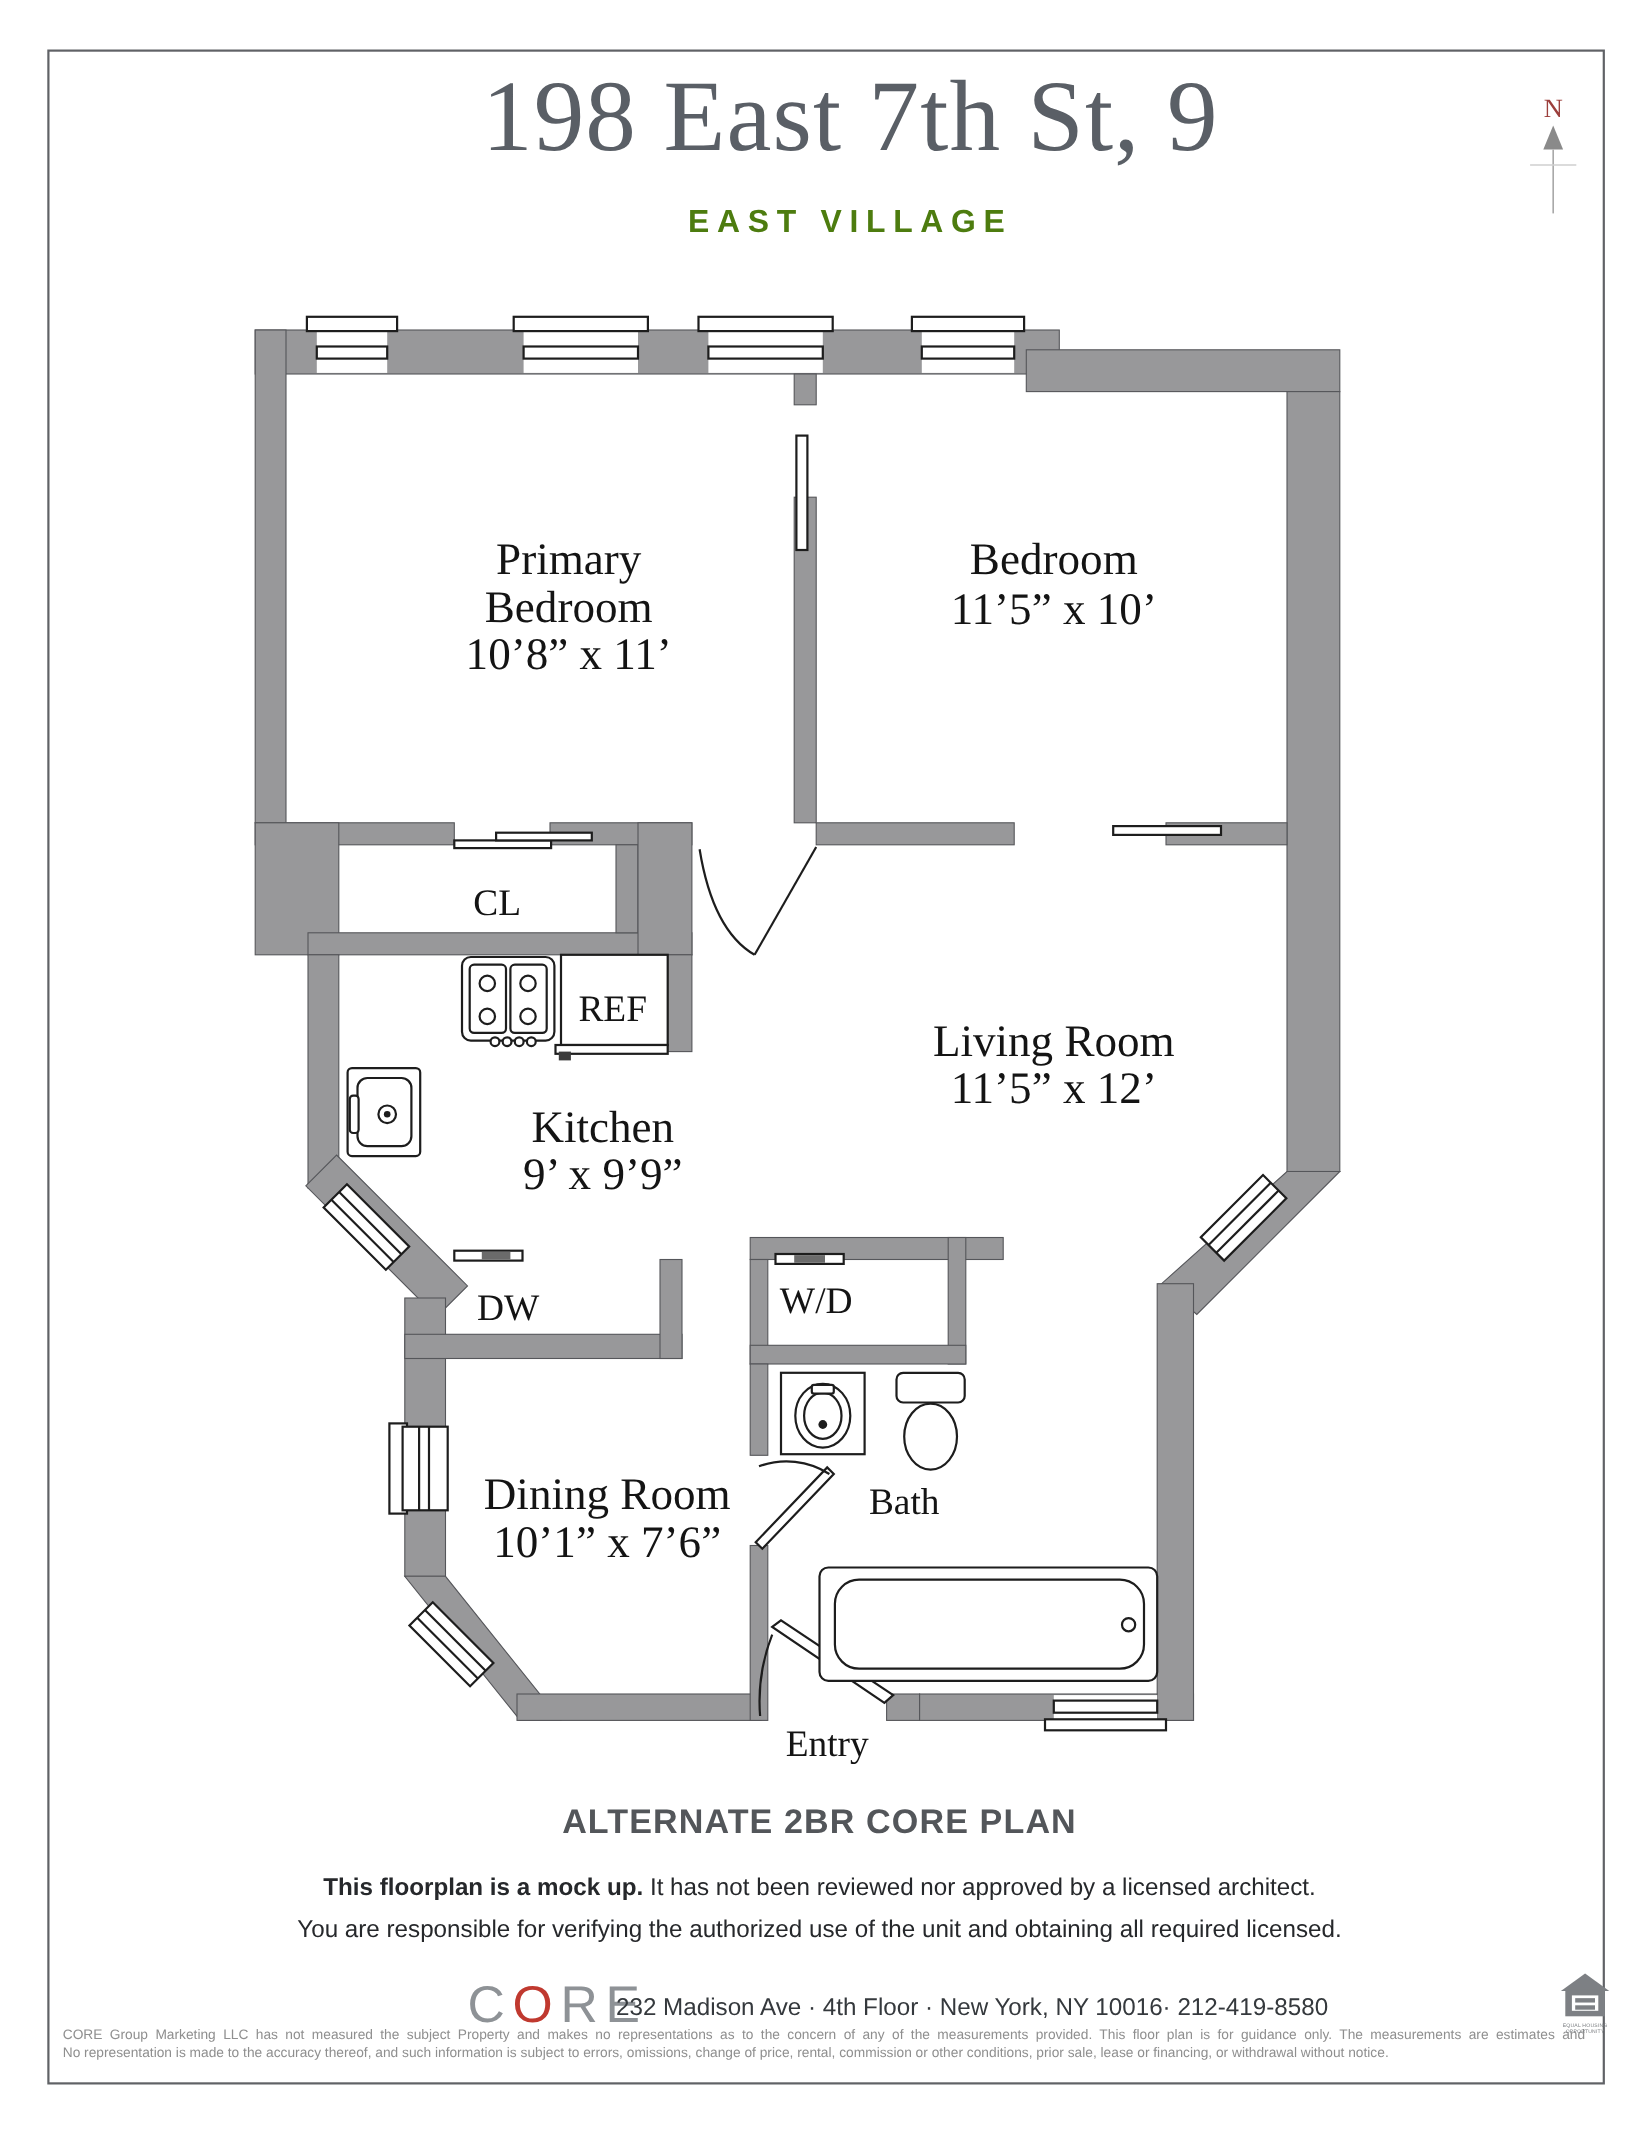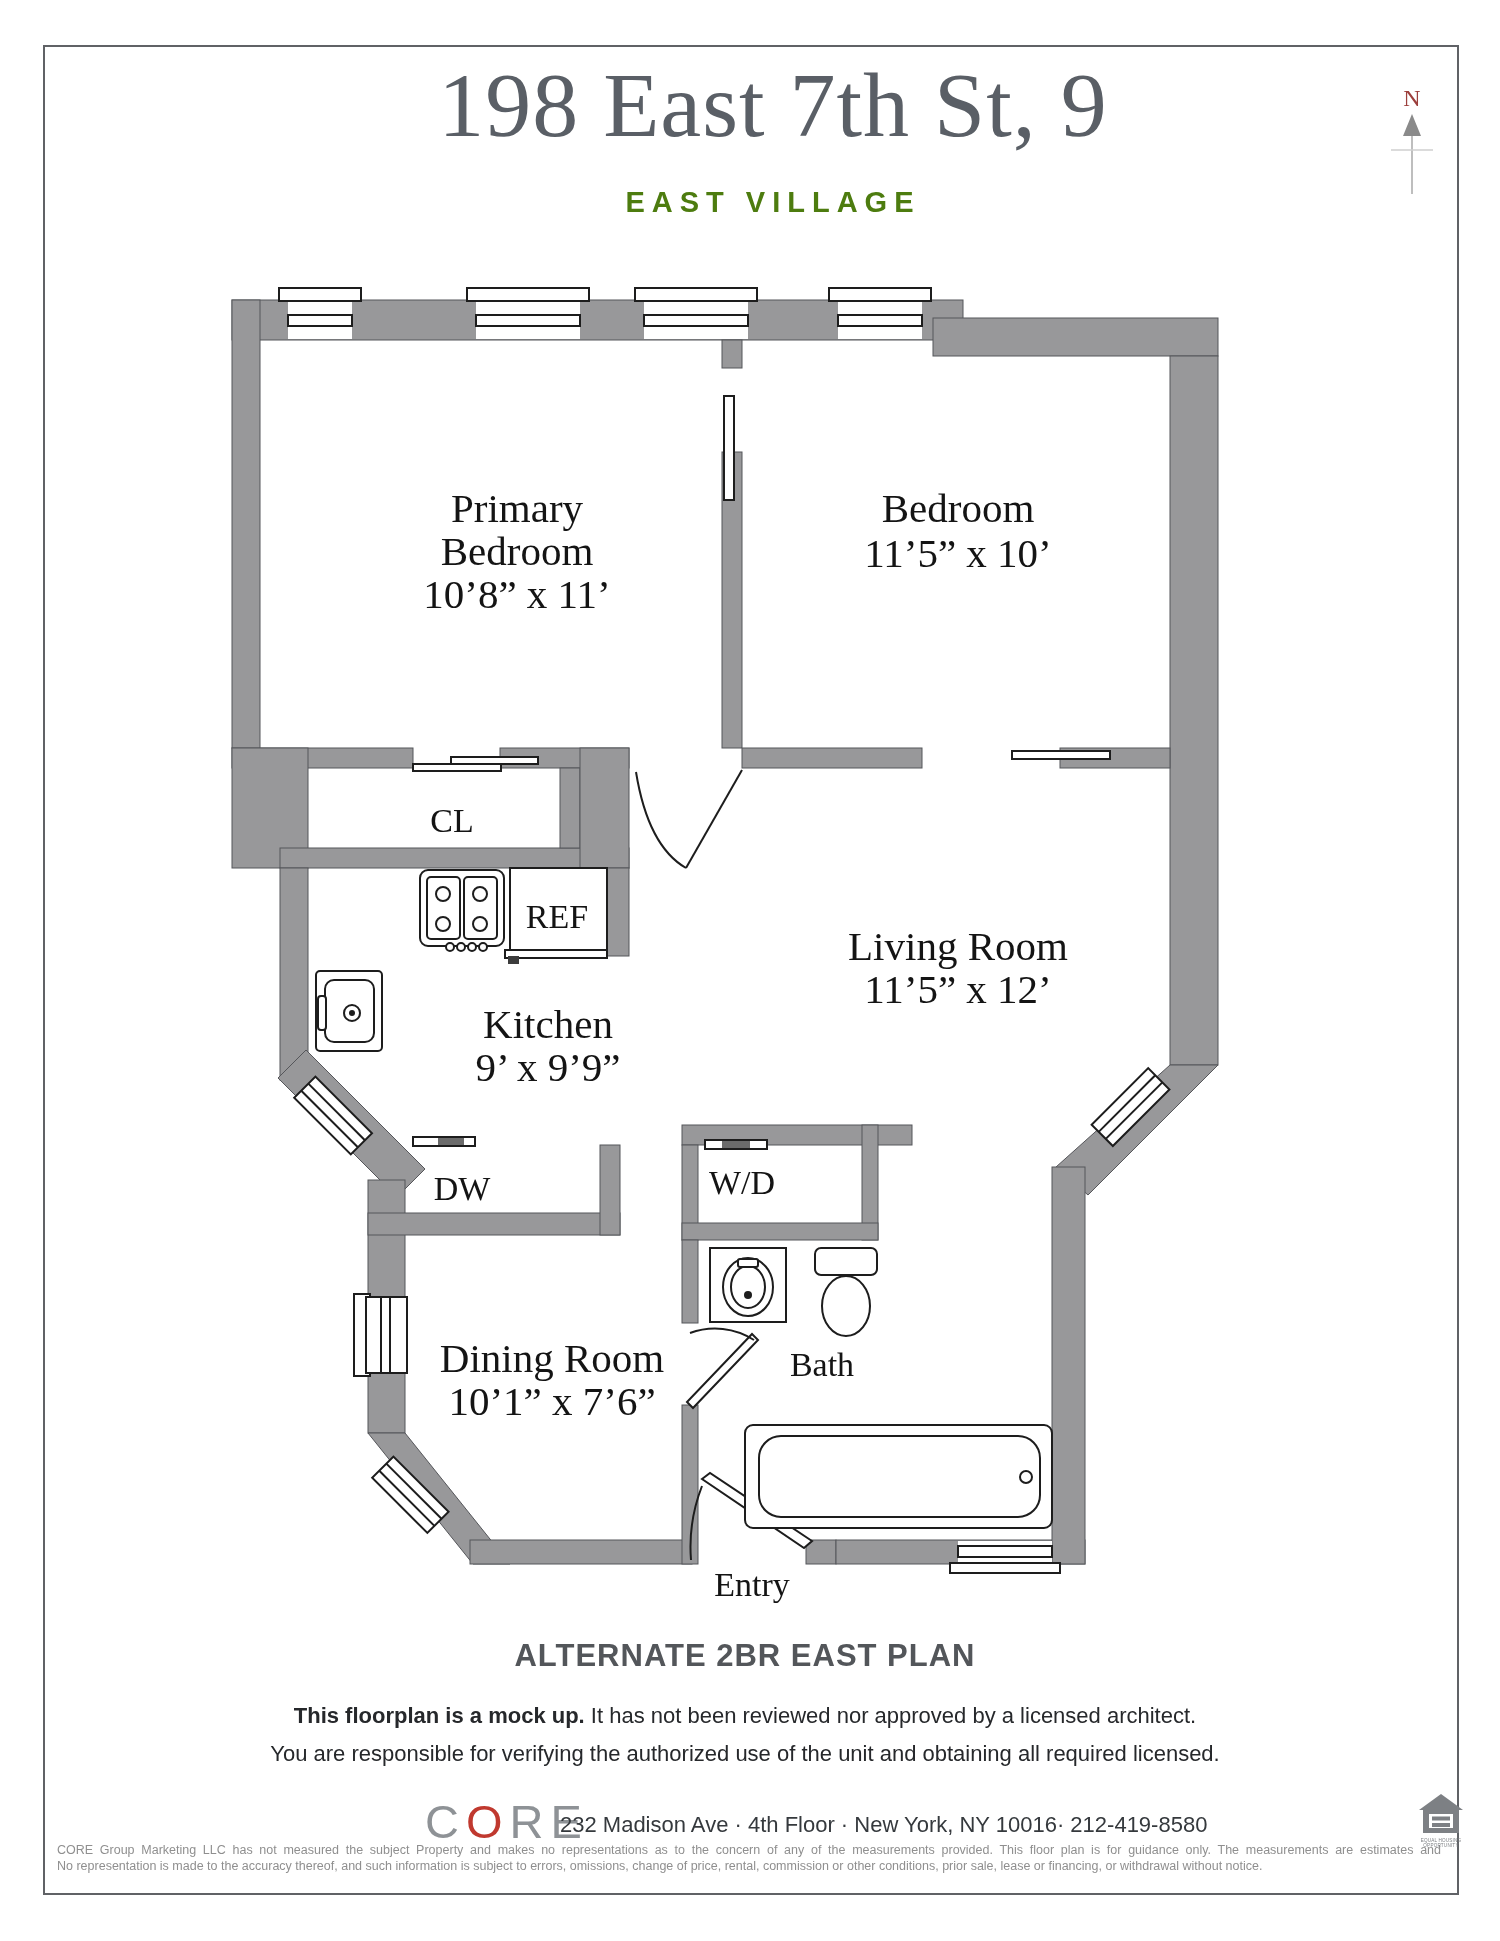--- a/index.html
+++ b/index.html
@@ -241,7 +241,7 @@
     </g>
   </svg>
 
-  <div id="plantype">ALTERNATE 2BR EAST PLAN</div>
+  <div id="plantype">ALTERNATE 2BR CORE PLAN</div>
 
   <div id="disc">
     <div><b>This floorplan is a mock up.</b><span> It has not been reviewed nor approved by a licensed architect.</span></div>

